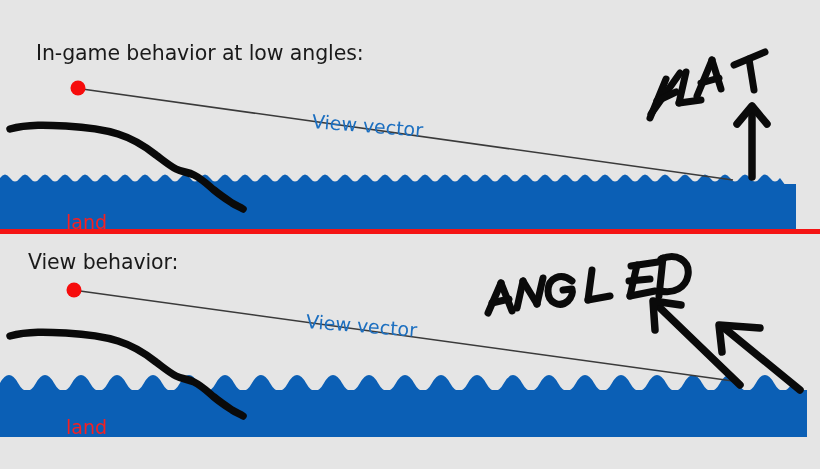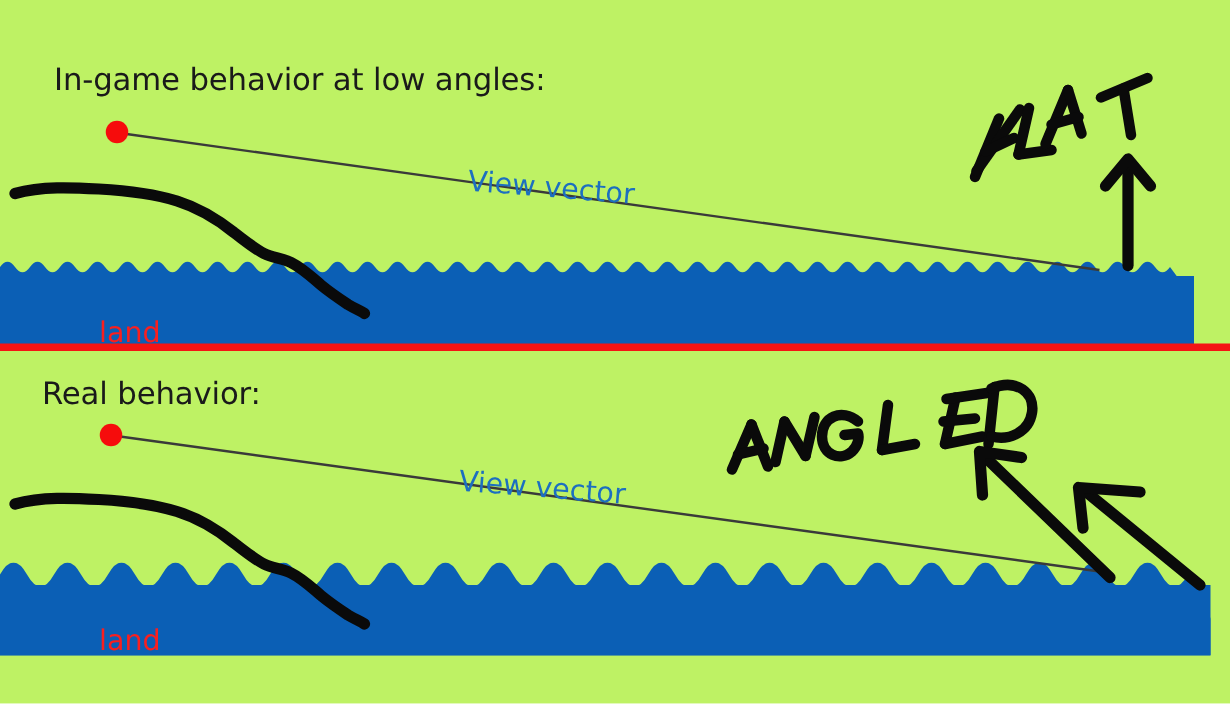--- a/index.html
+++ b/index.html
@@ -11,7 +11,7 @@
     position: relative;
     width: 820px;
     height: 469px;
-    background: #bef264;
+    background: #e5e5e5;
     overflow: hidden;
     font-family: "DejaVu Sans", sans-serif;
   }

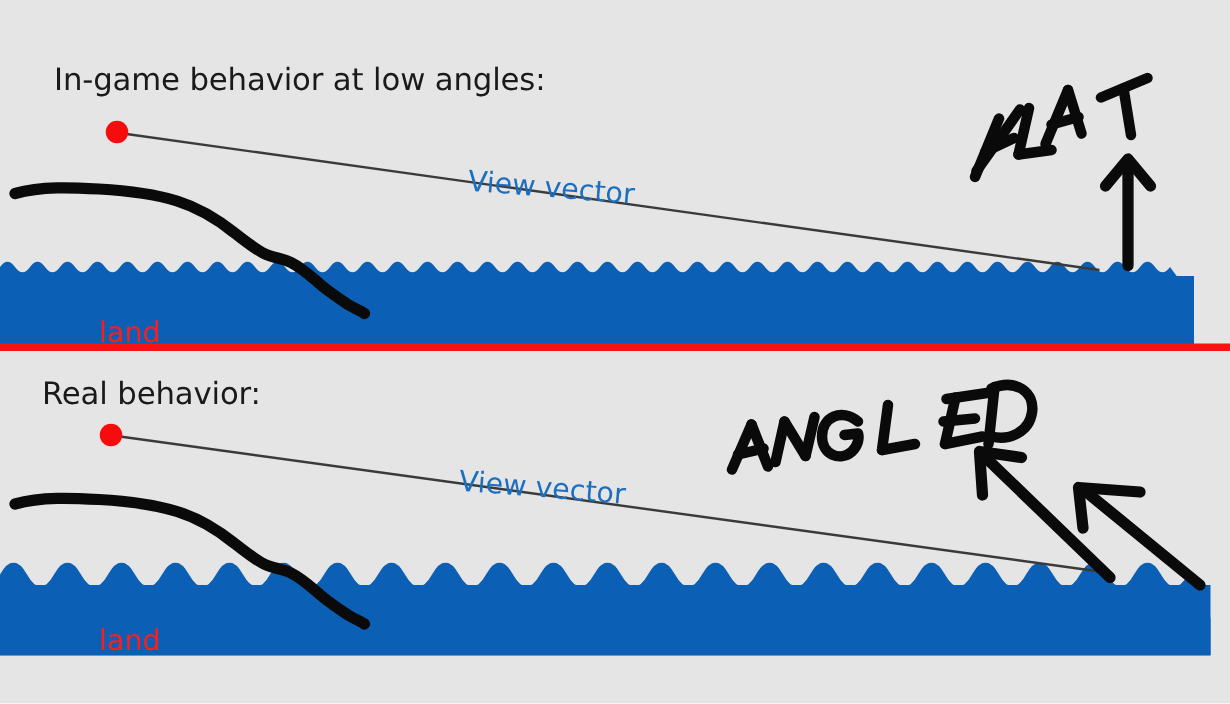--- a/index.html
+++ b/index.html
@@ -201,7 +201,7 @@
 
   <div class="land-label" id="landlabel-top">land</div>
 
-  <div class="panel-title" id="title-bot">Real behavior:</div>
+  <div class="panel-title" id="title-bot">View behavior:</div>
 
   <div class="vec-label" id="veclabel-bot">View vector</div>
 

